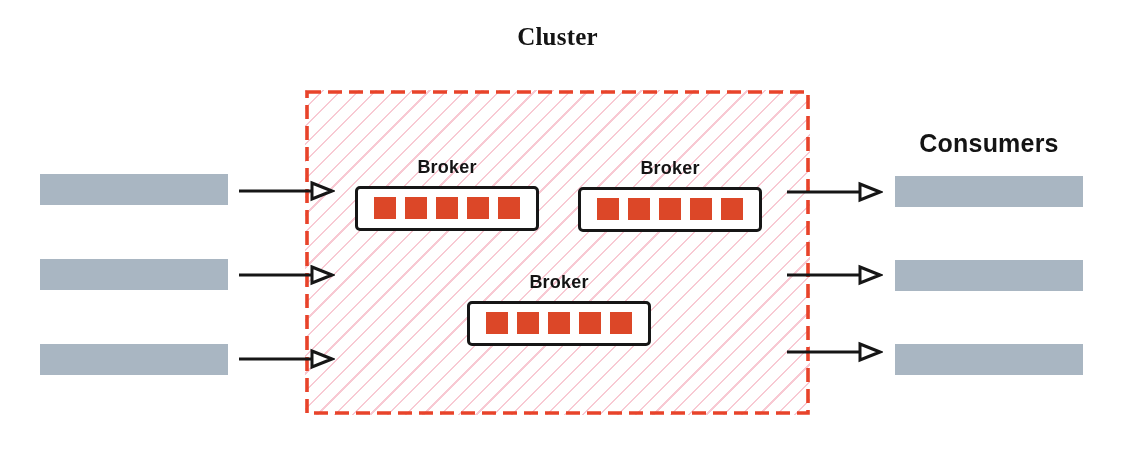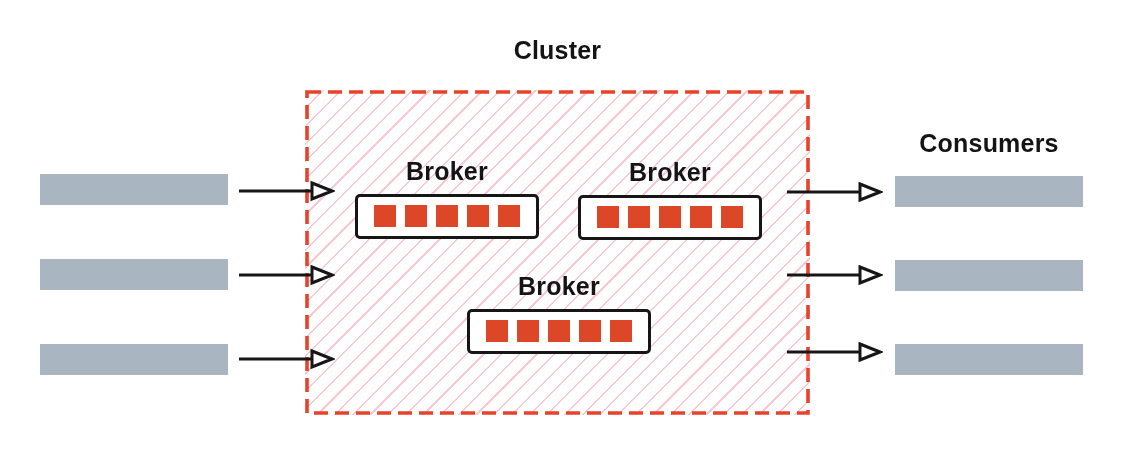--- a/index.html
+++ b/index.html
@@ -21,7 +21,7 @@
     line-height: 1.15;
     white-space: nowrap;
   }
-  .cluster-label { left: 305px; top: 36px; width: 505px; }
+  .cluster-label { left: 305px; top: 23px; width: 505px; font-family: Liberation Serif, serif; }
   .producers-label { left: 40px; top: 128px; width: 188px; }
   .consumers-label { left: 895px; top: 129px; width: 188px; }
 

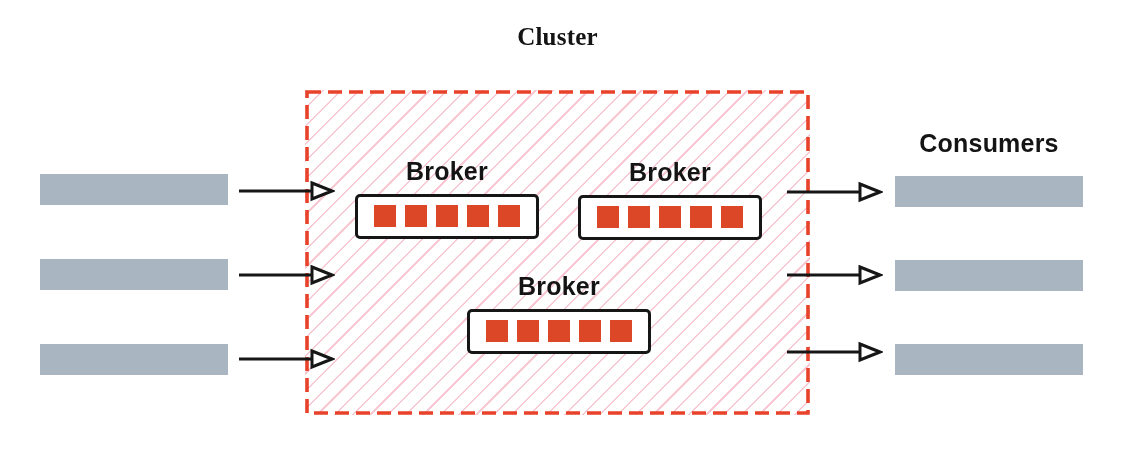--- a/index.html
+++ b/index.html
@@ -69,7 +69,7 @@
   .broker-2 { left: 578px; top: 159px; }
   .broker-3 { left: 467px; top: 273px; }
   .broker-title {
-    font-size: 25px;
+    font-size: 18px;
     font-weight: 600;
     color: #141414;
     letter-spacing: 0.2px;

